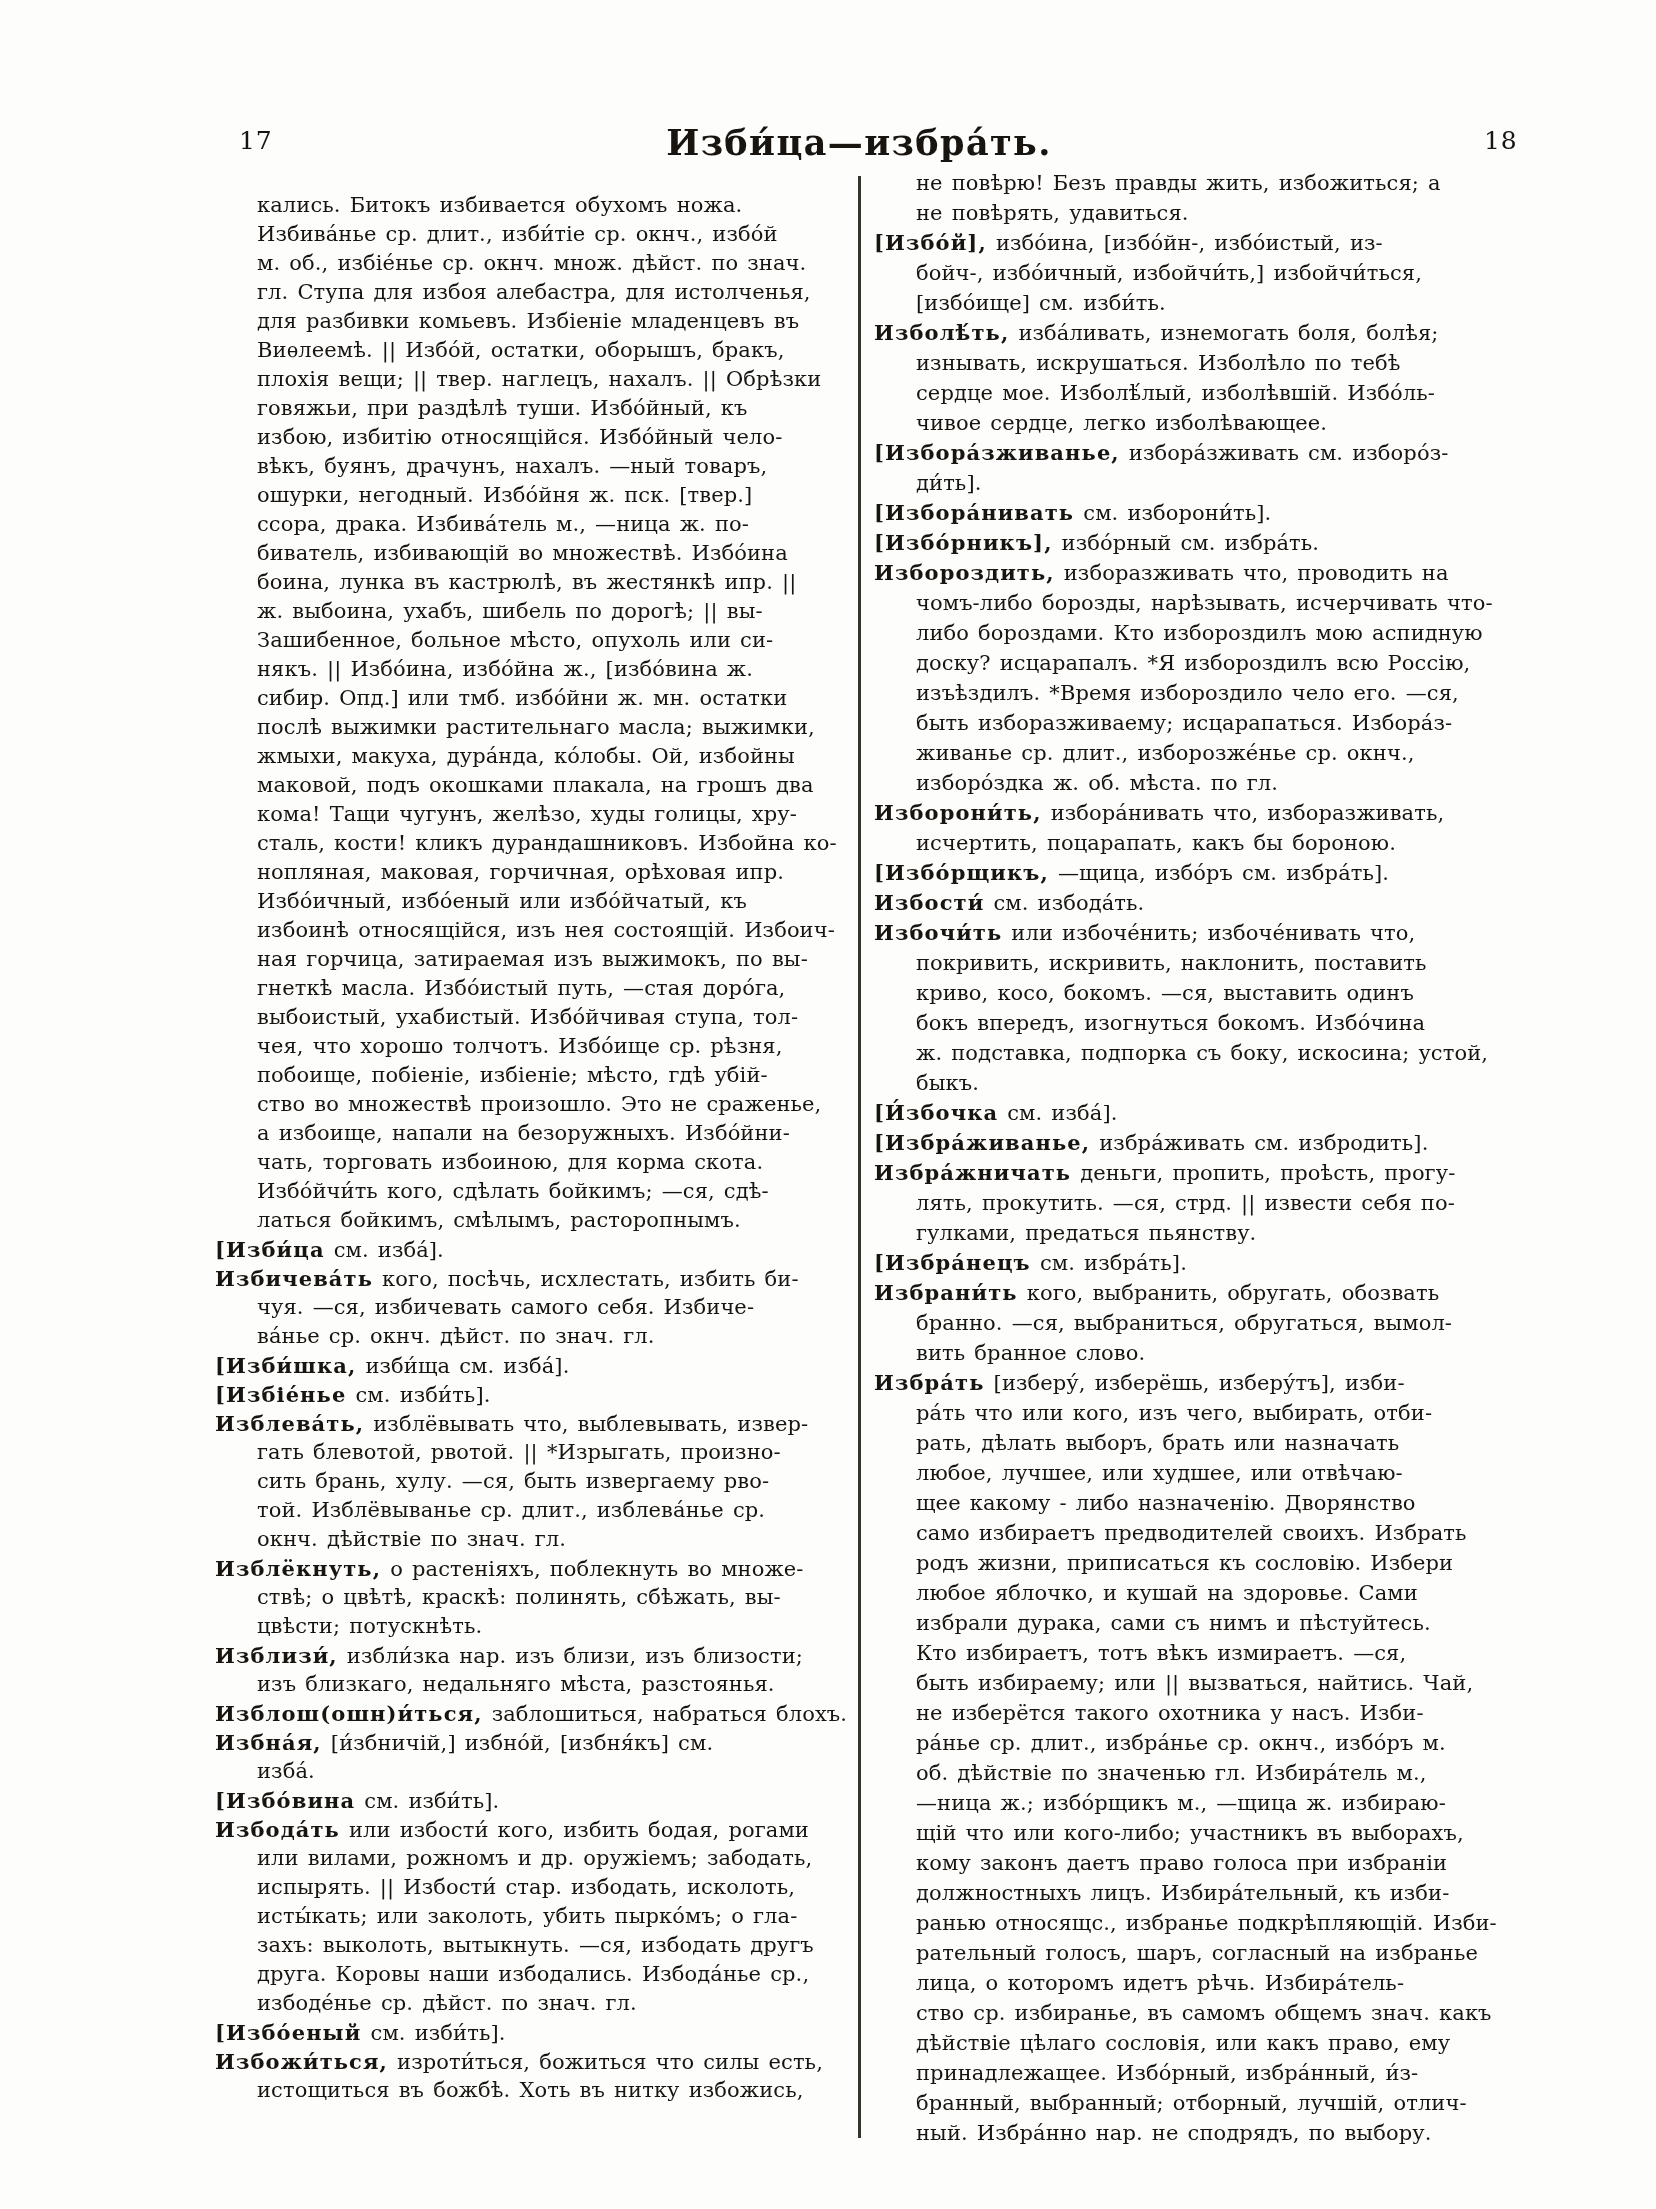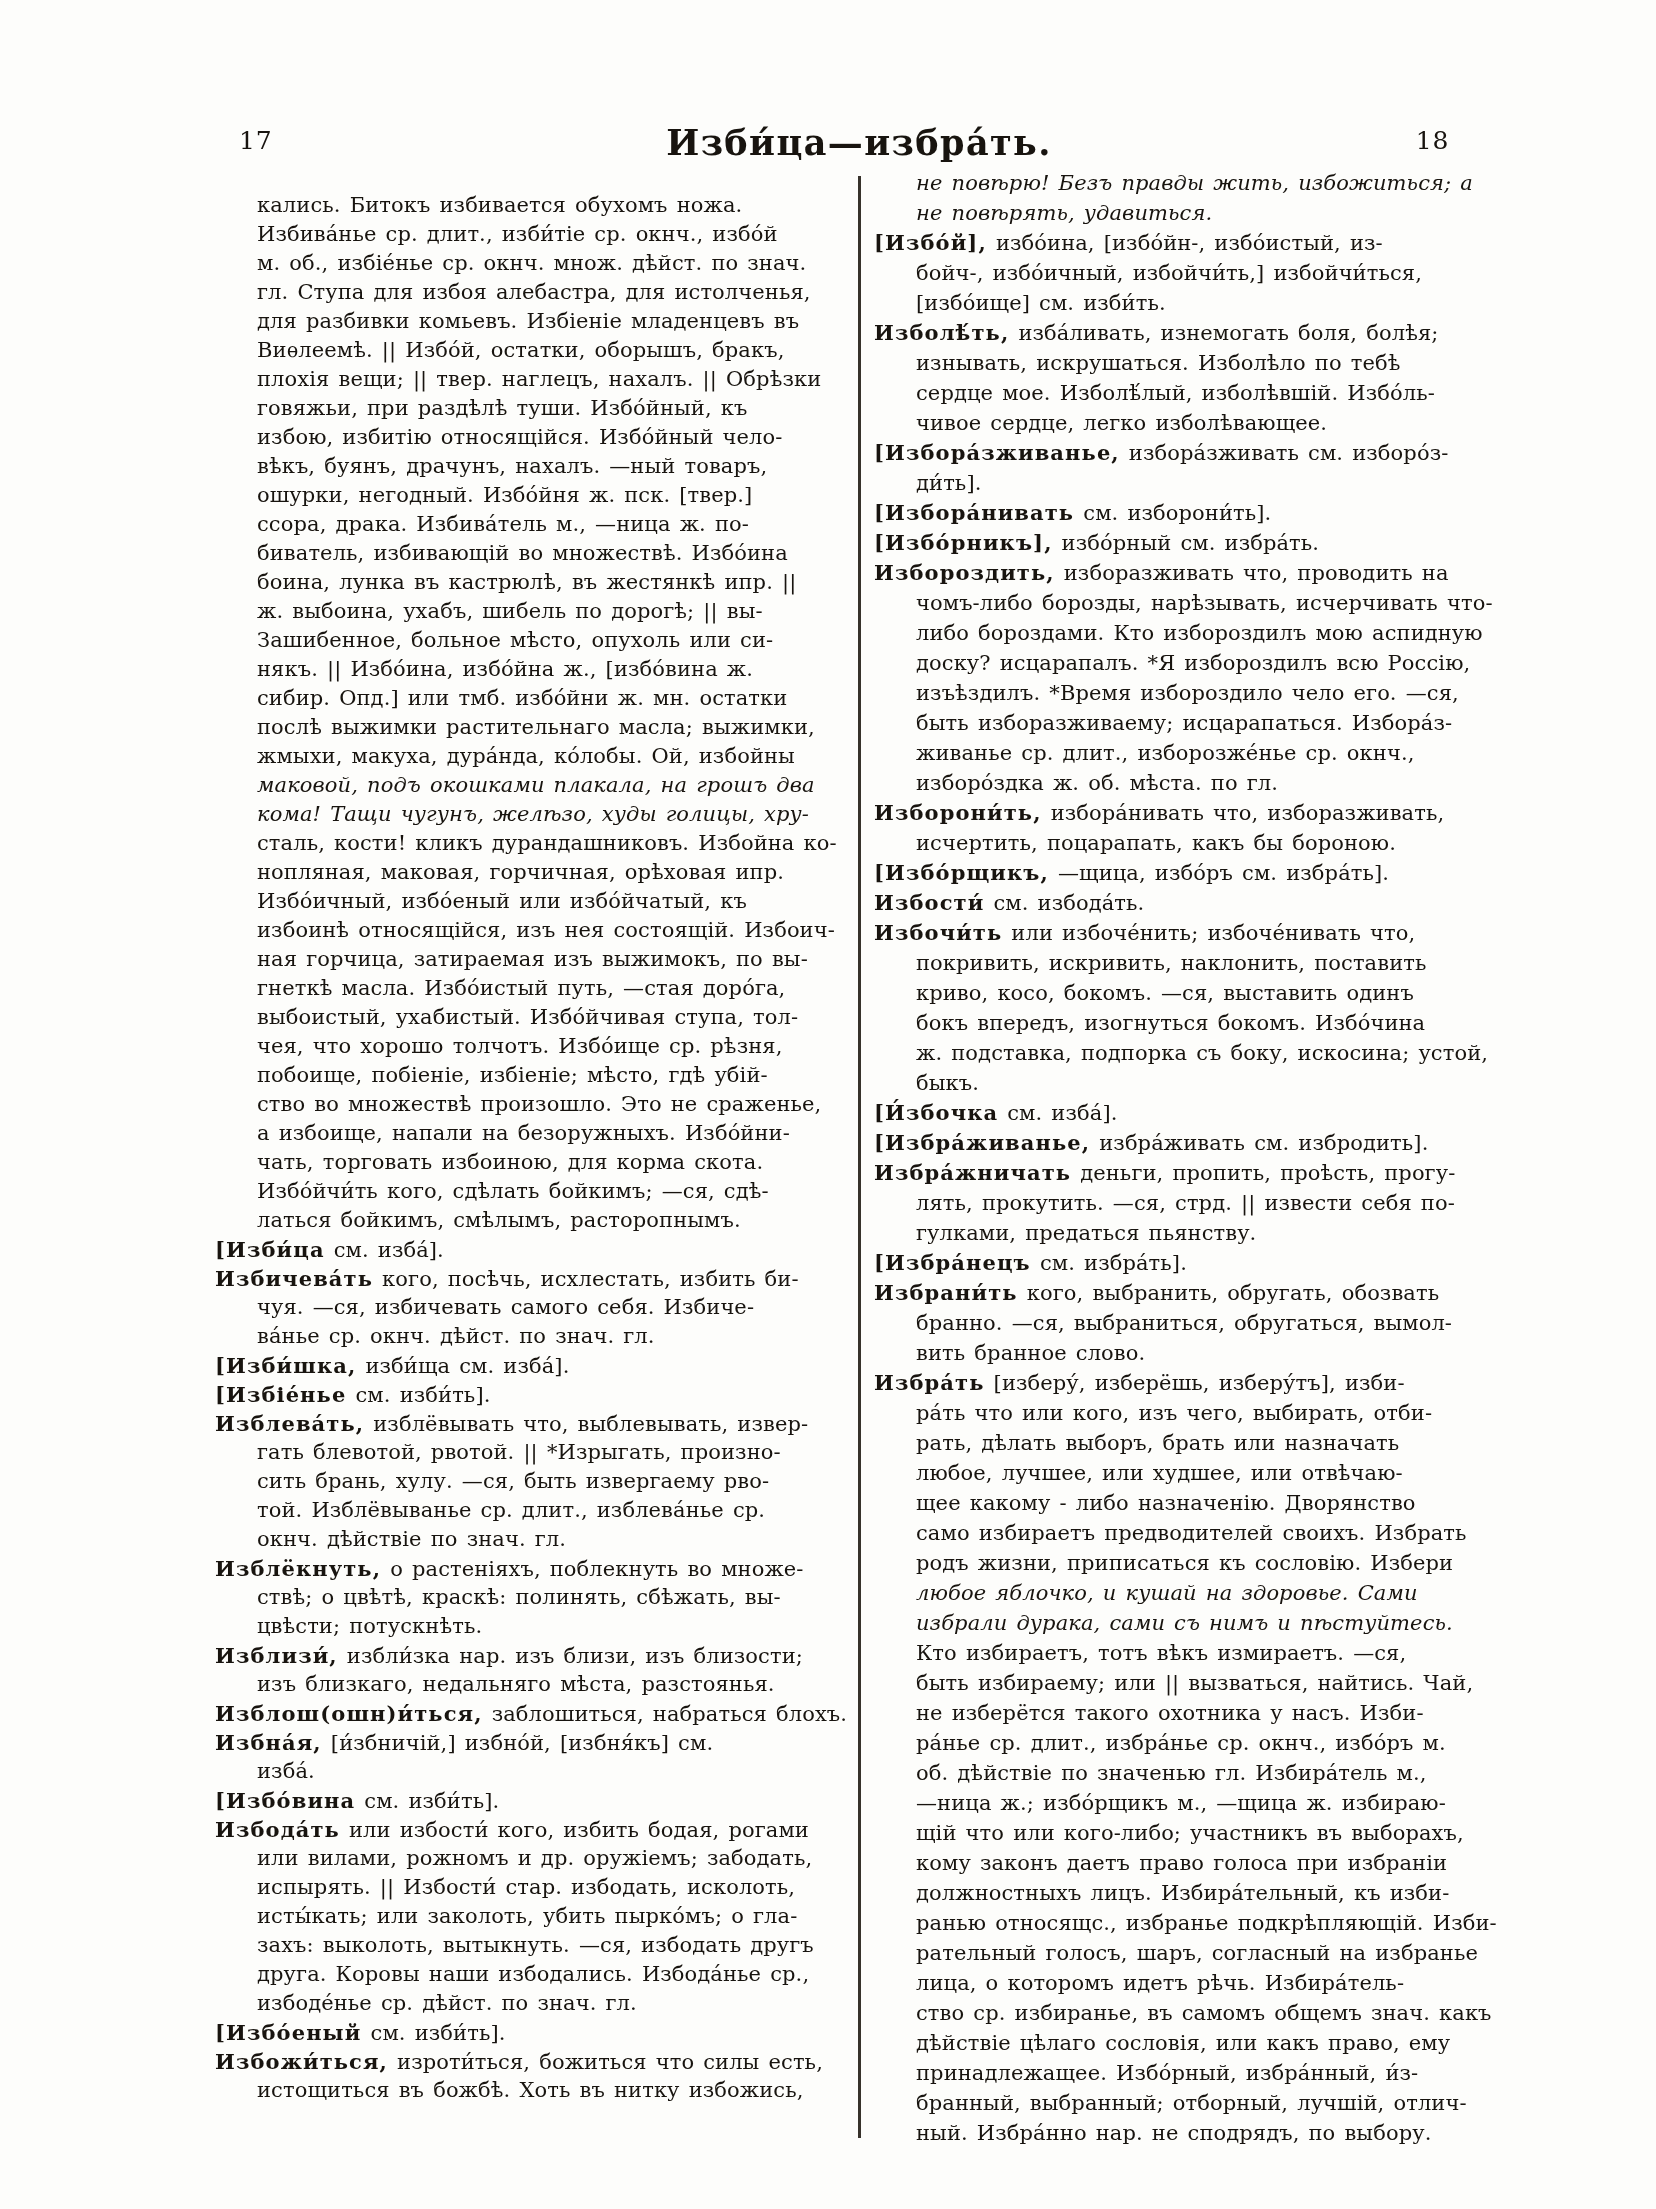--- a/index.html
+++ b/index.html
@@ -13,7 +13,7 @@
     position:absolute;top:126px;font-size:25px;letter-spacing:0.9px;margin-left:28px;
   }
   #pg-left{left:211px;}
-  #pg-right{left:1372px;width:65px;text-align:center;}
+  #pg-right{left:1456px;width:65px;text-align:left;}
   #title{
     position:absolute;left:859px;top:122px;transform:translateX(-50%);
     font-weight:bold;font-size:35px;letter-spacing:1.4px;white-space:nowrap;

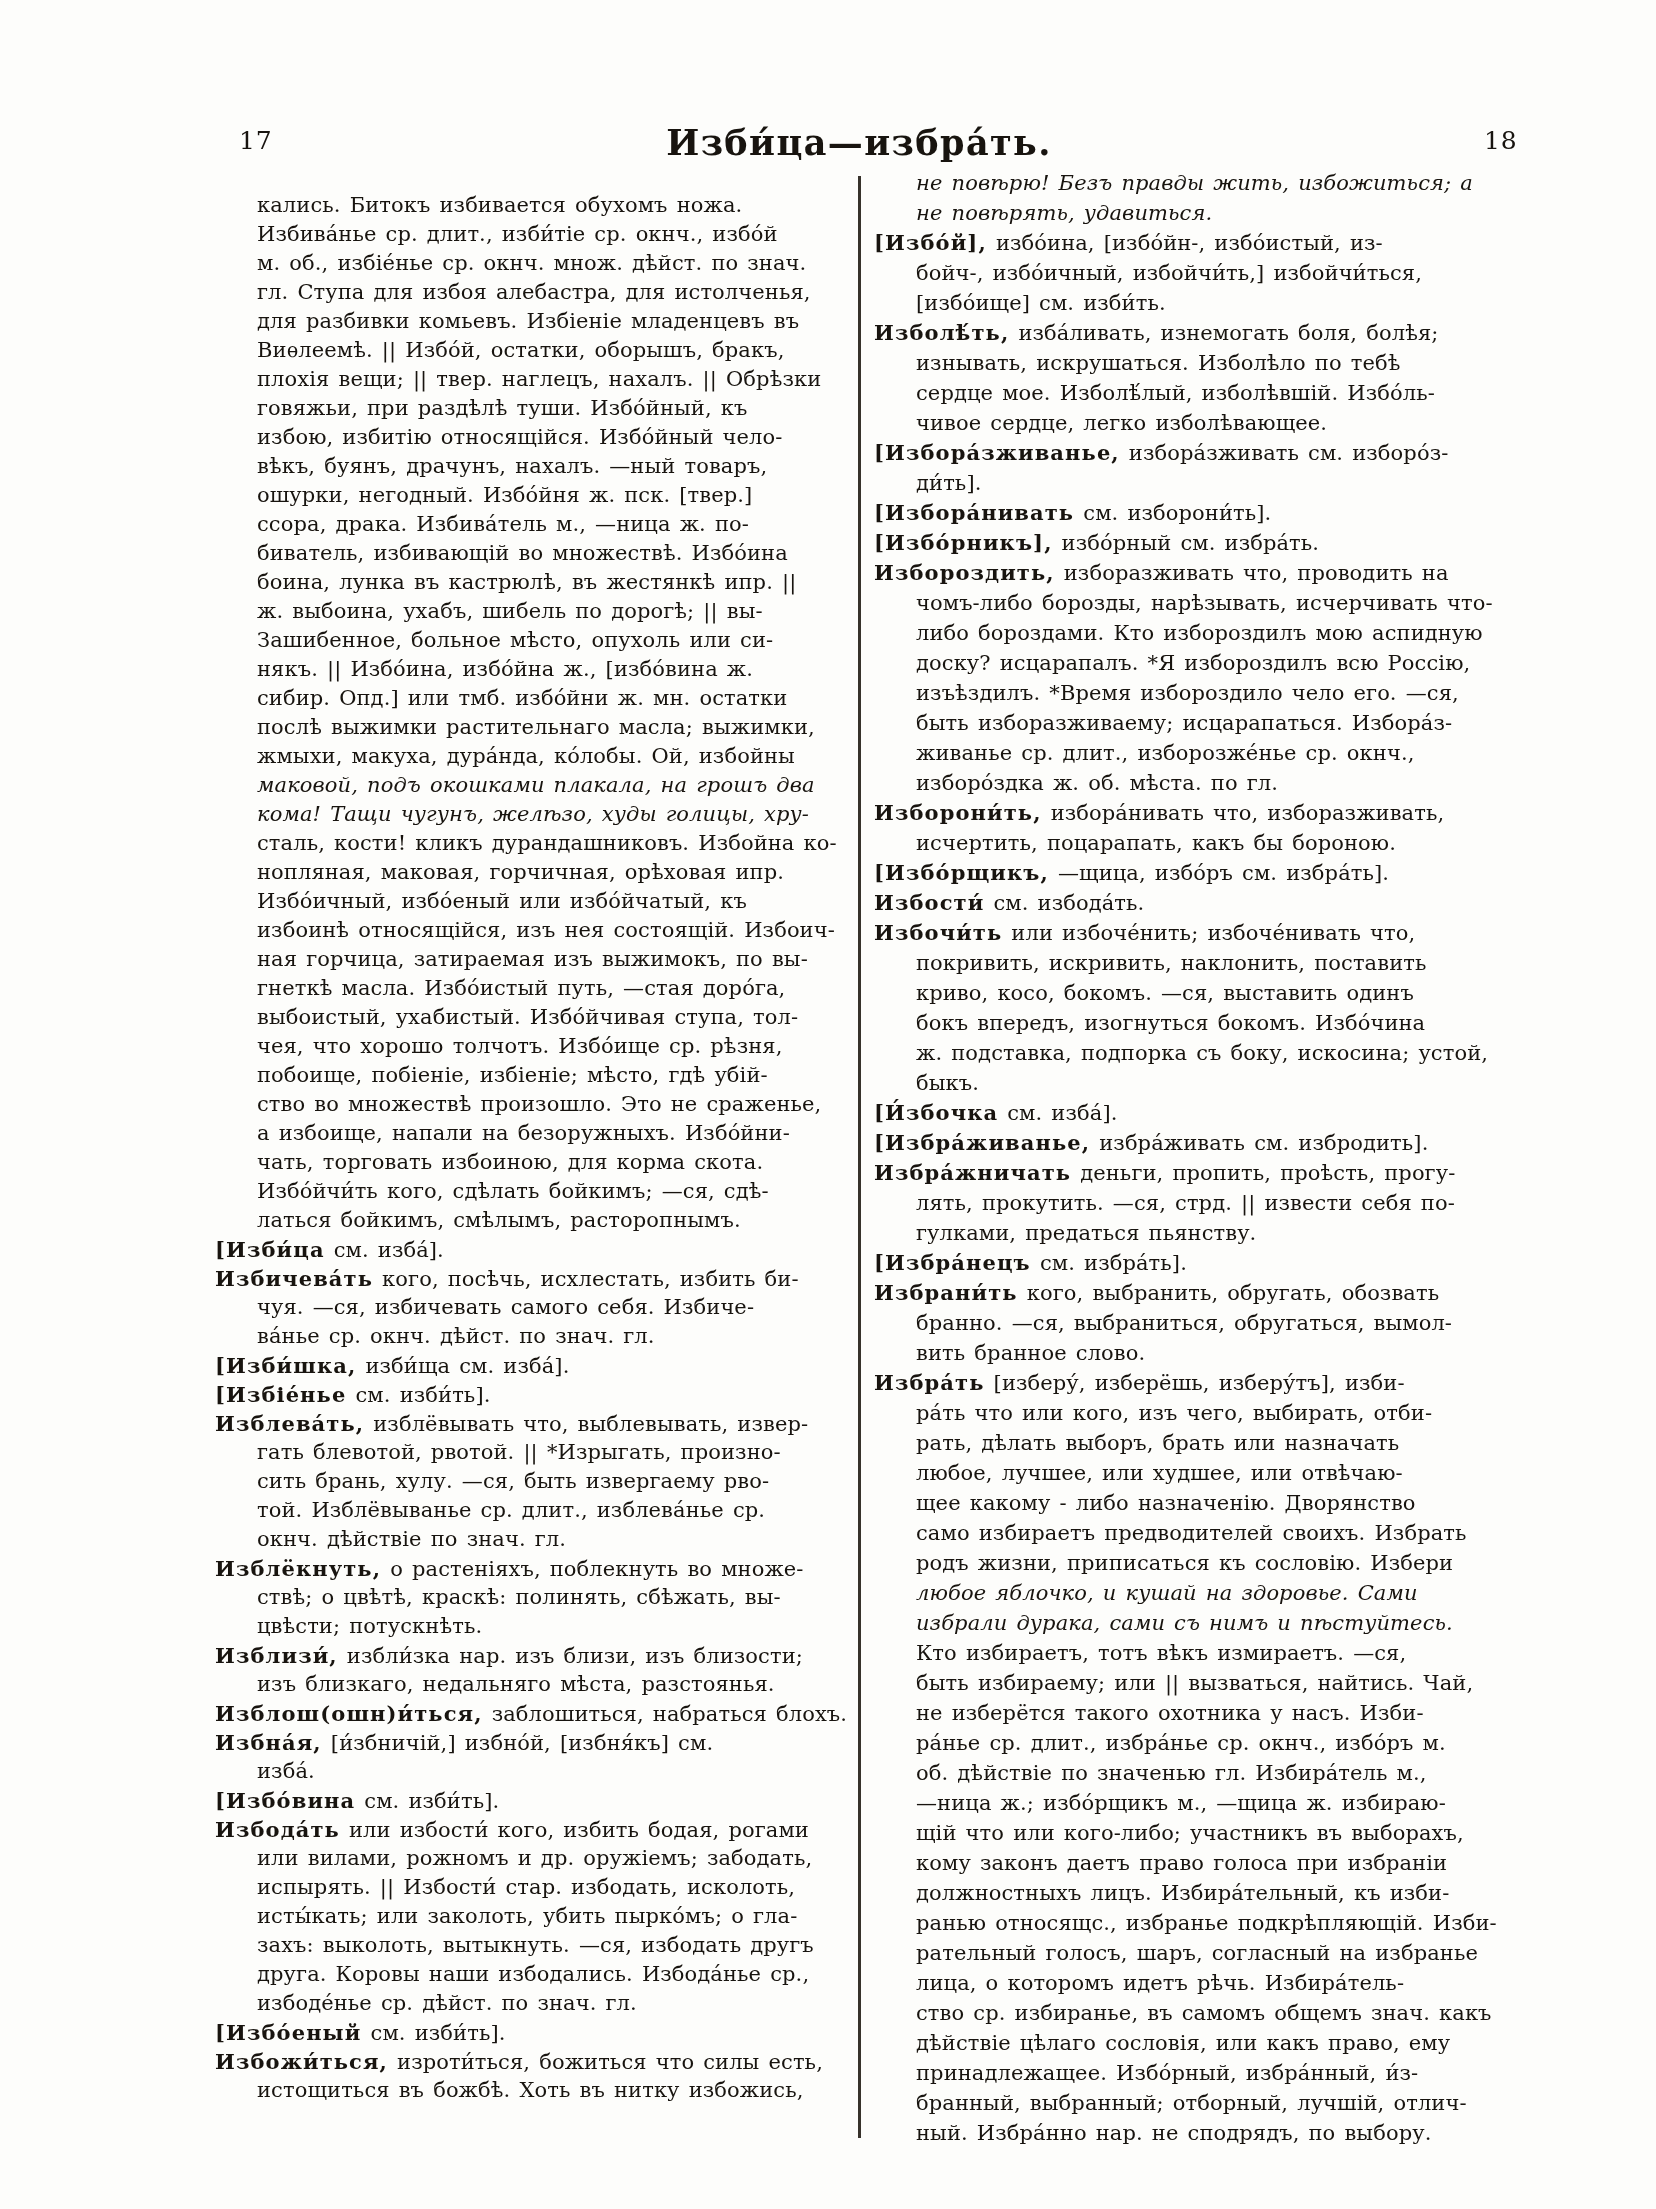--- a/index.html
+++ b/index.html
@@ -32,7 +32,7 @@
   #left-col .line{height:29px;line-height:29px;}
   #right-col .line{height:30px;line-height:30px;}
   .line.entry{padding-left:0;}
-  .line.ital{font-style:italic;}
+  .line.ital{}
   .line b{font-weight:bold;letter-spacing:1.1px;}
 </style>
 </head>

